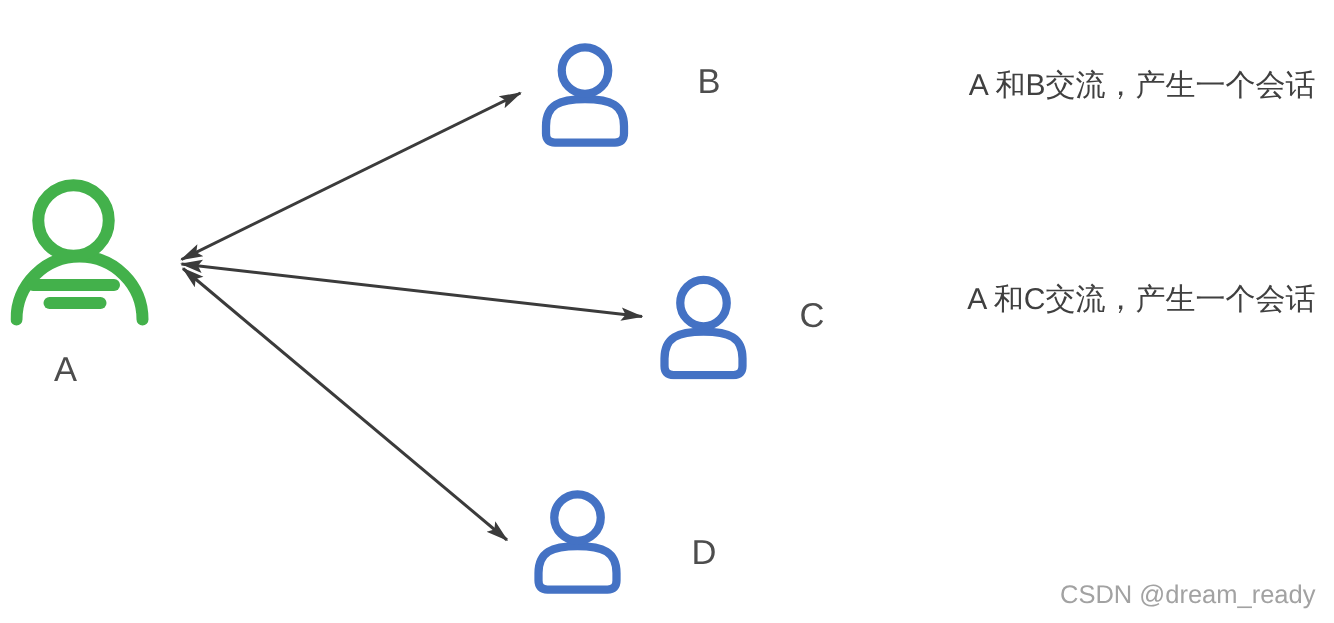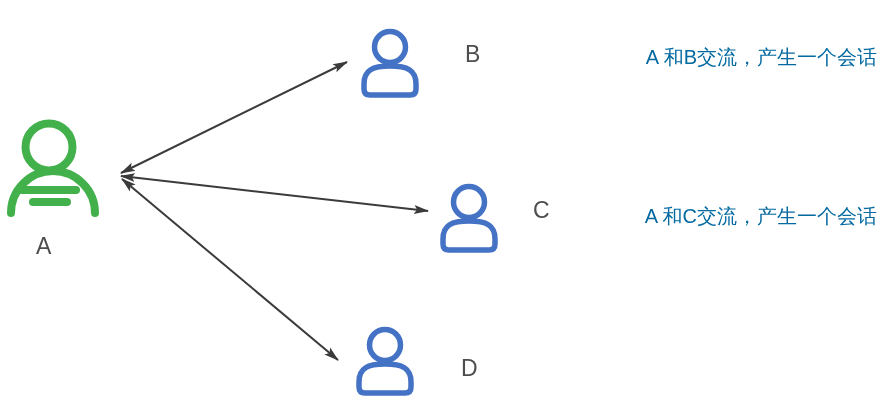--- a/index.html
+++ b/index.html
@@ -28,7 +28,7 @@
     position: absolute;
     right: 12px;
     font-size: 20px;
-    color: #0369a1;
+    color: #404040;
     line-height: 1.25;
     white-space: nowrap;
     text-align: left;

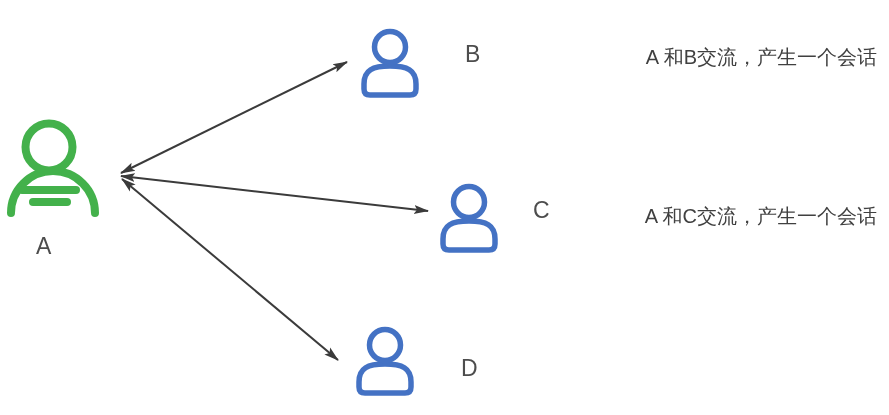--- a/index.html
+++ b/index.html
@@ -85,7 +85,7 @@
   <div class="node-label" style="left:461px; top:357px;">D</div>
 
   <div class="annotation" style="top:45px;">A 和B交流，产生一个会话</div>
-  <div class="annotation" style="top:204px;margin-left:44px;">A 和C交流，产生一个会话</div>
+  <div class="annotation" style="top:188px;margin-left:44px;">A 和C交流，产生一个会话</div>
 
 
 </div>

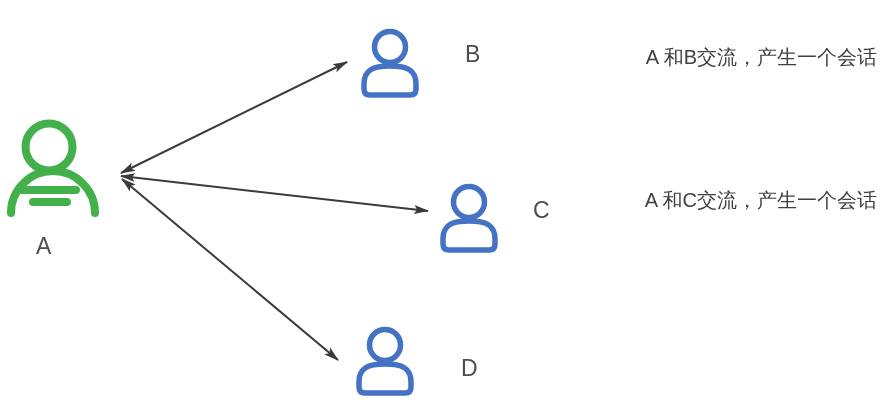--- a/index.html
+++ b/index.html
@@ -87,6 +87,7 @@
   <div class="annotation" style="top:45px;">A 和B交流，产生一个会话</div>
   <div class="annotation" style="top:188px;margin-left:44px;">A 和C交流，产生一个会话</div>
 
+  <div class="watermark">CSDN @dream_ready</div>
 
 </div>
 

